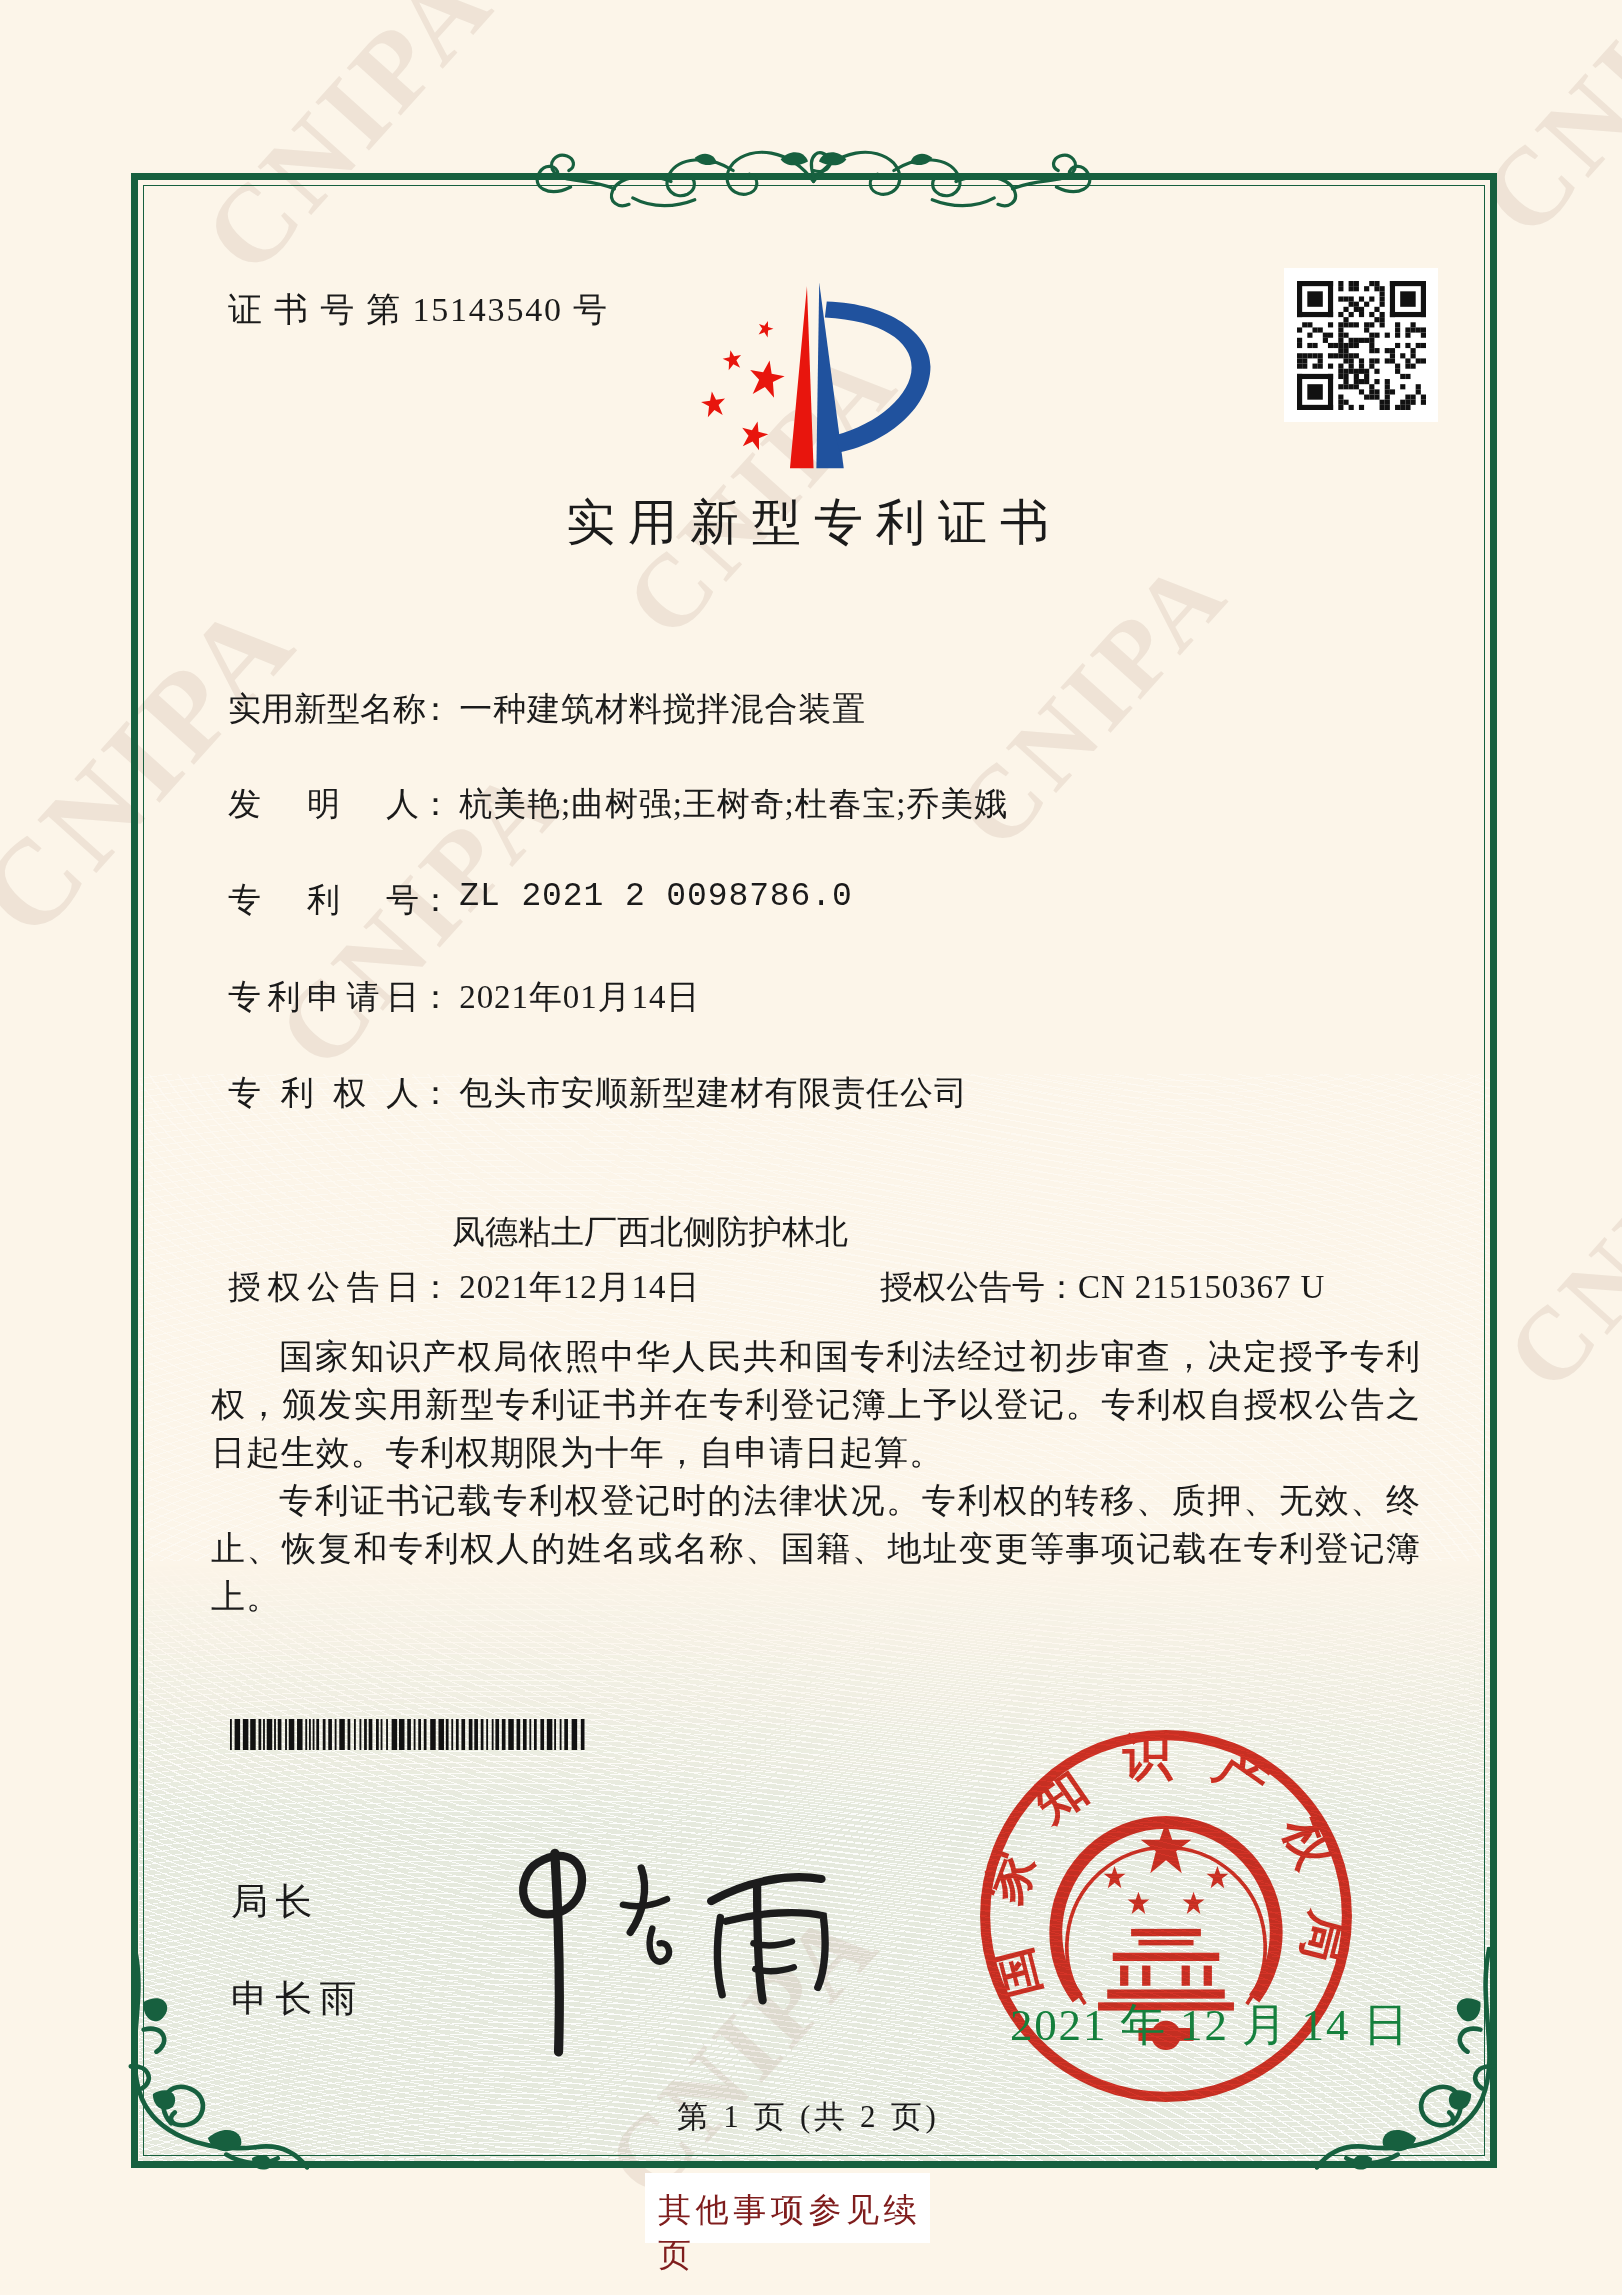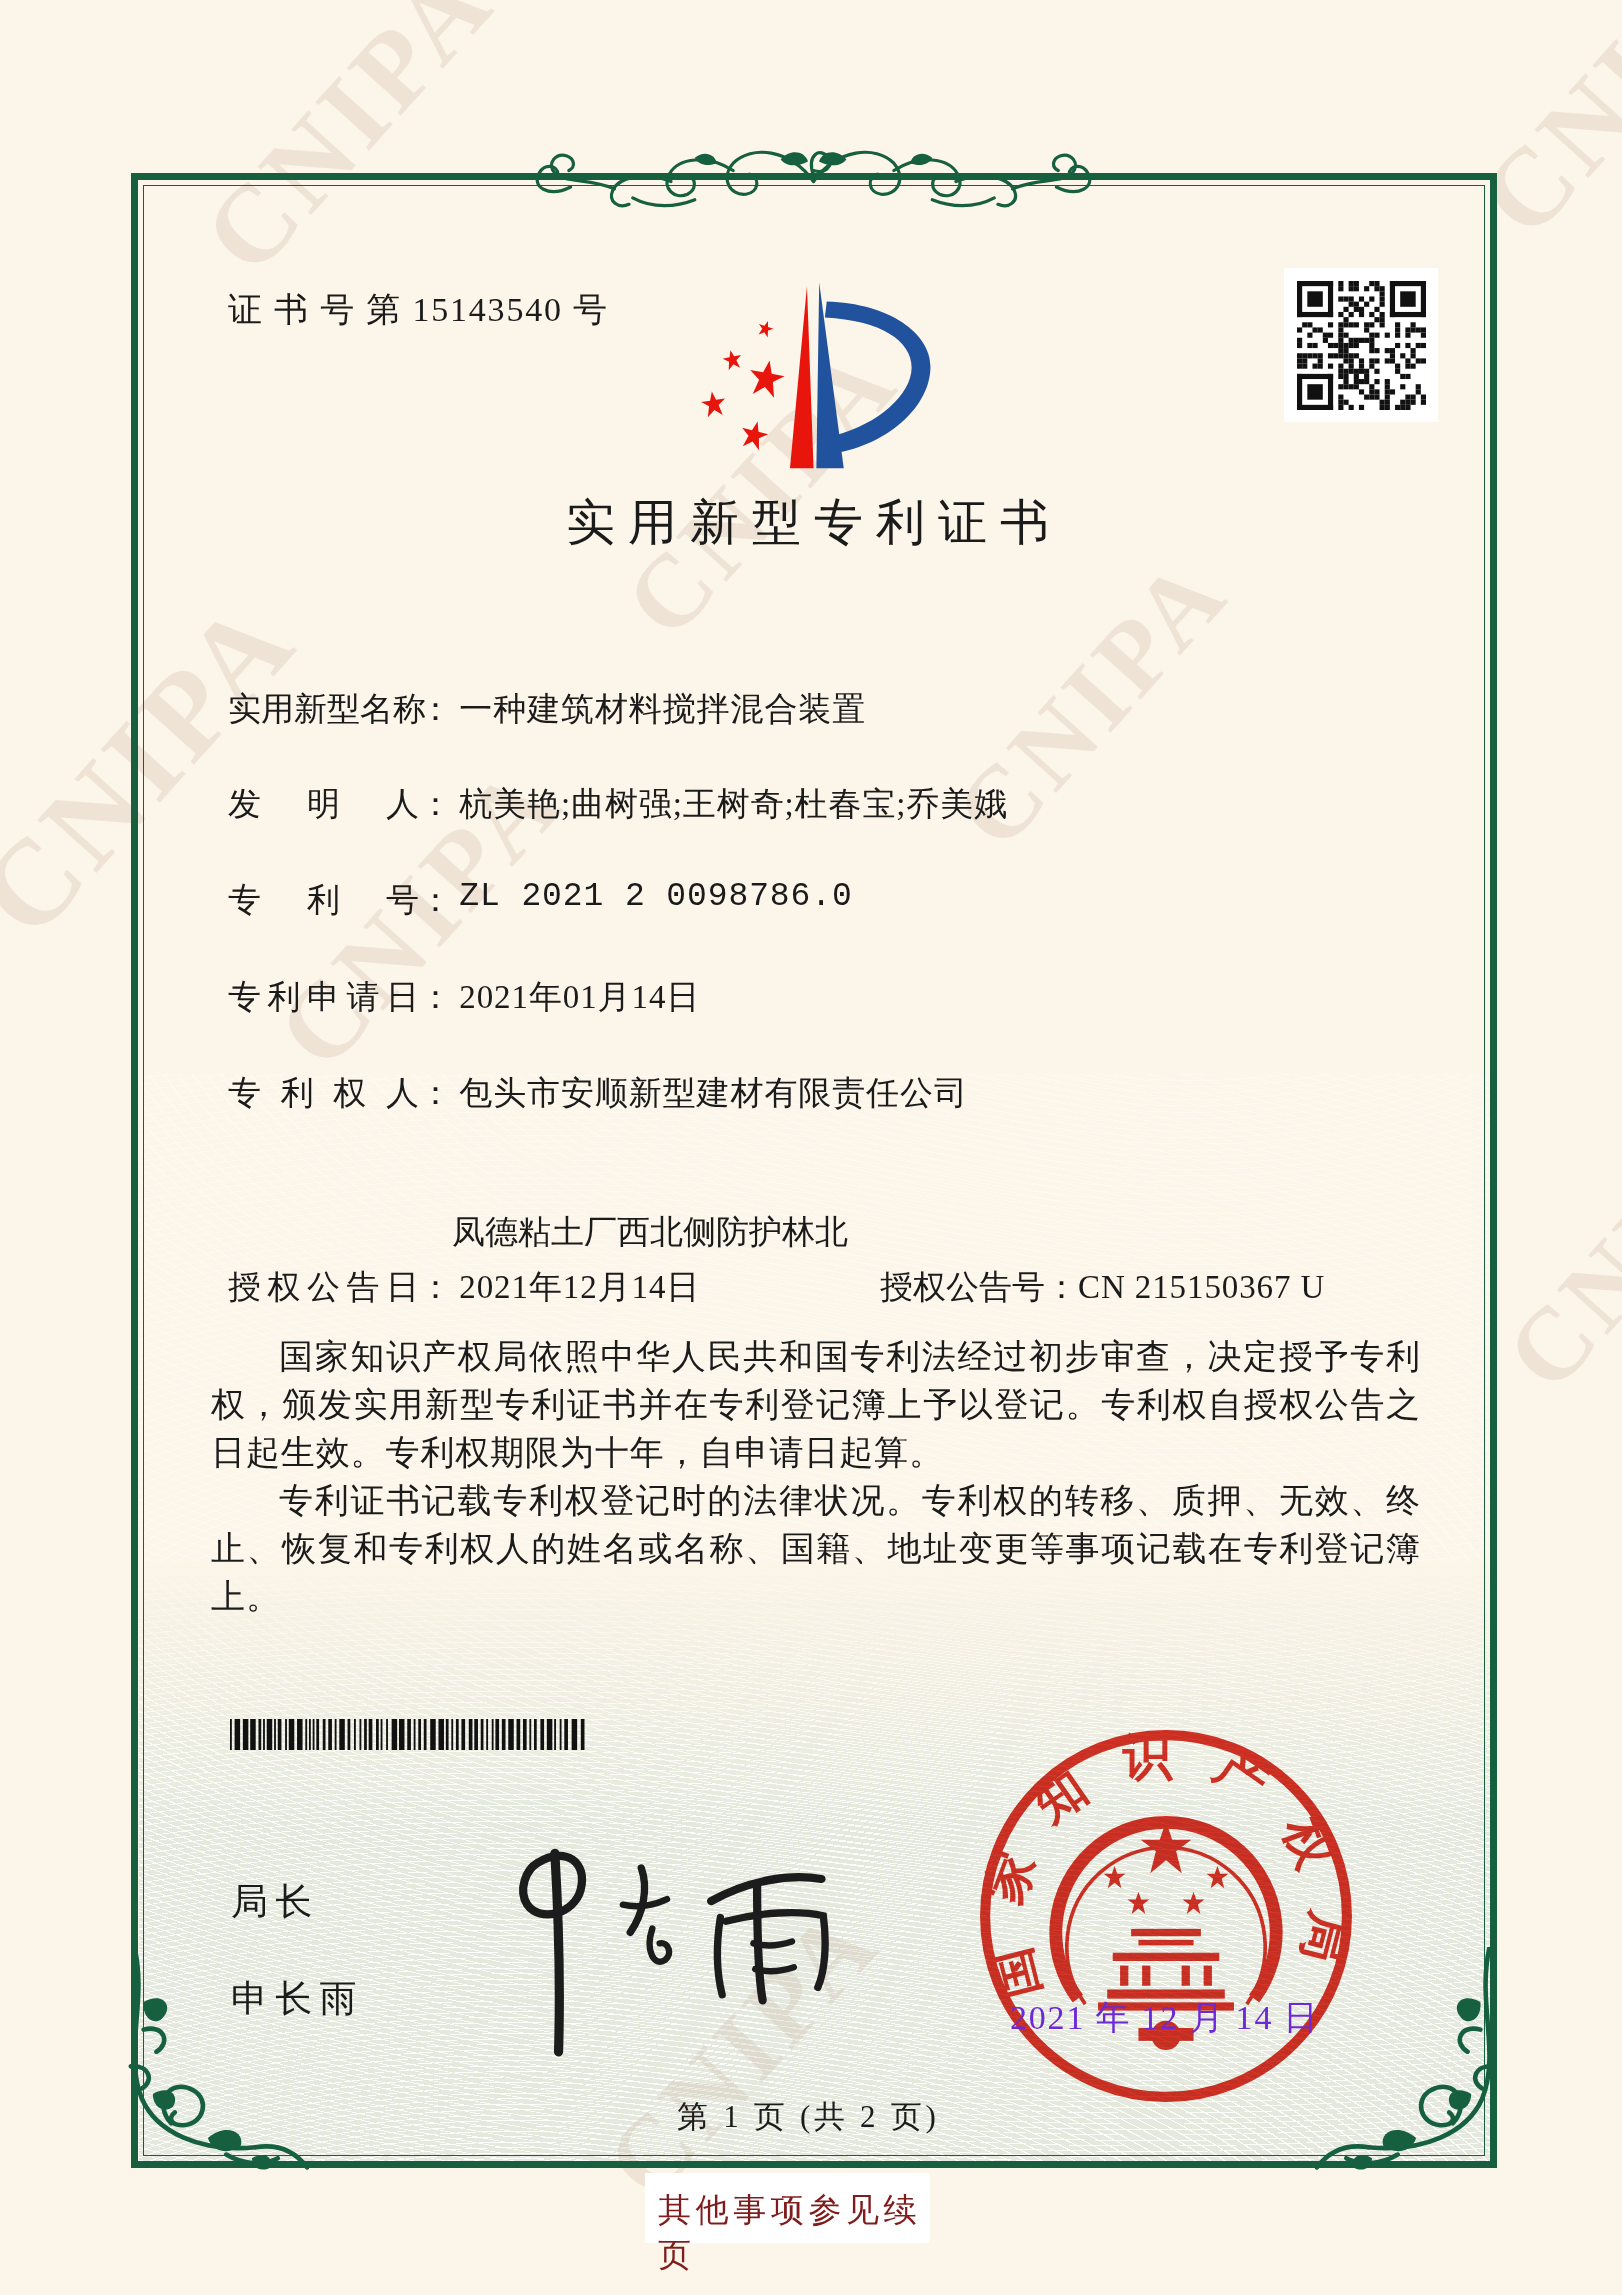--- a/index.html
+++ b/index.html
@@ -78,7 +78,7 @@
   .officer-name{left:231px;top:1974px;font-size:37px;letter-spacing:7.3px;z-index:4;}
   .signature{left:485px;top:1833px;z-index:5;}
   .seal{left:975px;top:1725px;z-index:5;mix-blend-mode:multiply;opacity:.95;}
-  .seal-date{left:1010px;top:1995px;font-size:34px;letter-spacing:1.8px;z-index:6;color:#6d28d9;}
+  .seal-date{left:1010px;top:1995px;font-size:45px;letter-spacing:1.8px;z-index:6;color:#15803d;}
   .page-info{left:677px;top:2096px;font-size:31px;letter-spacing:3.7px;z-index:4;}
   .foot-note-box{
     left:645px;top:2173px;width:285px;height:70px;background:#ffffff;z-index:4;

